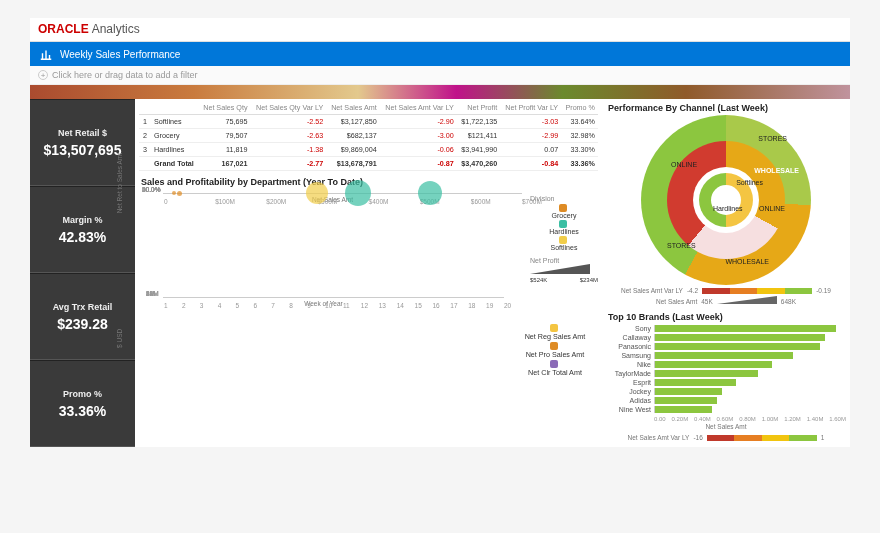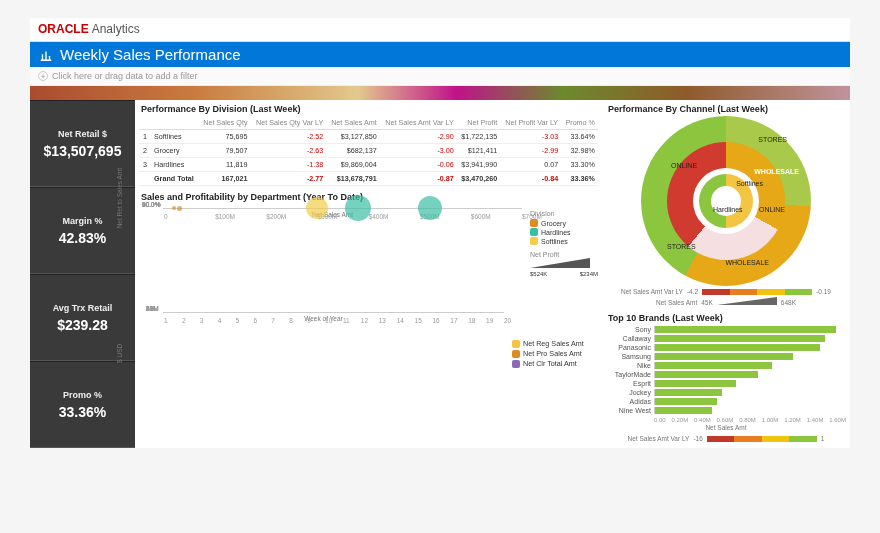--- a/index.html
+++ b/index.html
@@ -12,7 +12,7 @@
   .titlebar { background: #0077d9; color: #fff; display: flex; align-items: center; padding: 4px 8px; }
   .title-icon { width: 16px; height: 16px; margin-right: 6px; display: inline-flex; align-items: center; justify-content: center; }
   .title-icon svg { stroke: #fff; fill: none; stroke-width: 1.6; }
-  .titlebar h1 { font-size: 15px; font-weight: 500; }
+  .titlebar h1 { font-size: 10px; font-weight: 500; }
   .filterbar { background: #fafafa; color: #999; font-size: 9px; padding: 4px 8px; border-bottom: 1px solid #eee; display: flex; align-items: center; }
   .filterbar .plus { color: #999; border: 1px solid #ccc; border-radius: 50%; width: 10px; height: 10px; display: inline-flex; align-items: center; justify-content: center; font-size: 8px; margin-right: 4px; }
   .decor { height: 14px; background: linear-gradient(90deg,#aa4b2f 0%,#c97b3e 20%,#e3c98d 40%,#c0128a 52%,#6b8a2d 65%,#8f5a2a 80%,#c0939d 100%); display:flex; }

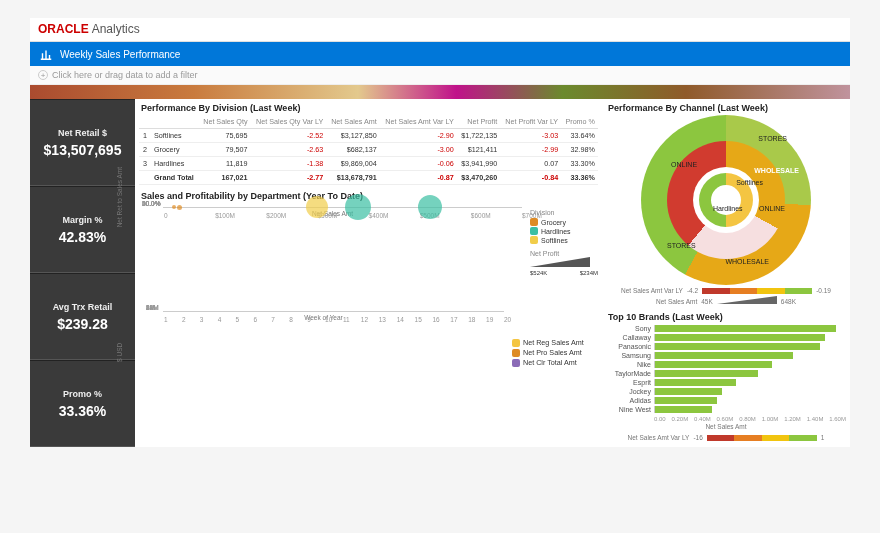--- a/index.html
+++ b/index.html
@@ -113,7 +113,6 @@
 
     <div class="center">
       <div class="panel">
-        <div class="panel-title">Performance By Division (Last Week)</div>
         <table class="perf">
           <thead>
               <tr id="dt-head">

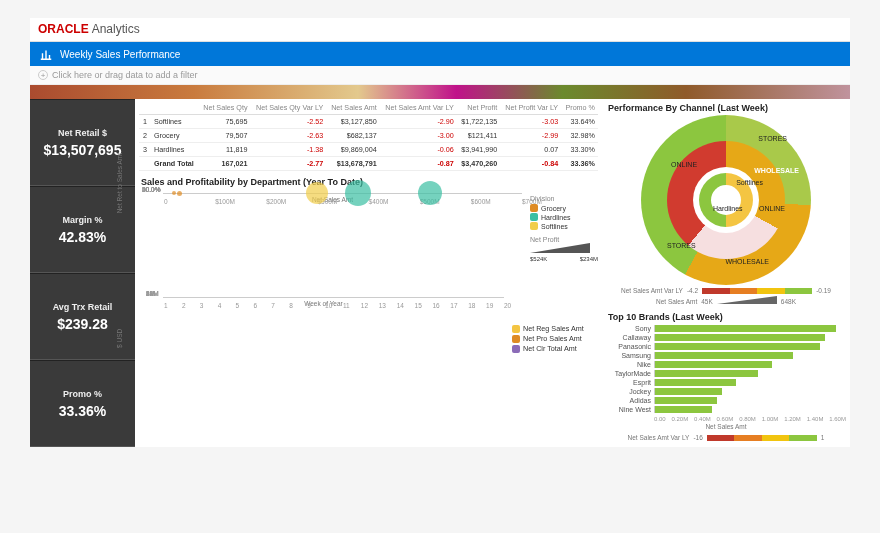--- a/index.html
+++ b/index.html
@@ -37,7 +37,7 @@
   .scatter-plot { flex:1; position: relative; border-left:1px solid #ccc; border-bottom:1px solid #ccc; margin:4px 4px 14px 24px; }
   .bubble { position:absolute; border-radius:50%; opacity:.7; }
   .scatter-legend { width: 72px; font-size:7px; padding:6px 0 0 4px; }
-  .lg-row { display:flex; align-items:center; margin:1px 0;}
+  .lg-row { display:flex; align-items:center; margin:1px 0;flex-direction:column;}
   .lg-sw { width:8px;height:8px;border-radius:2px;margin-right:3px;}
   .axis-lbl{ position:absolute; font-size:6.5px; color:#999;}
   .y-title{ position:absolute; left:-20px; top:50%; transform:rotate(-90deg) translateX(50%); transform-origin:left; font-size:6.5px; color:#777;}

